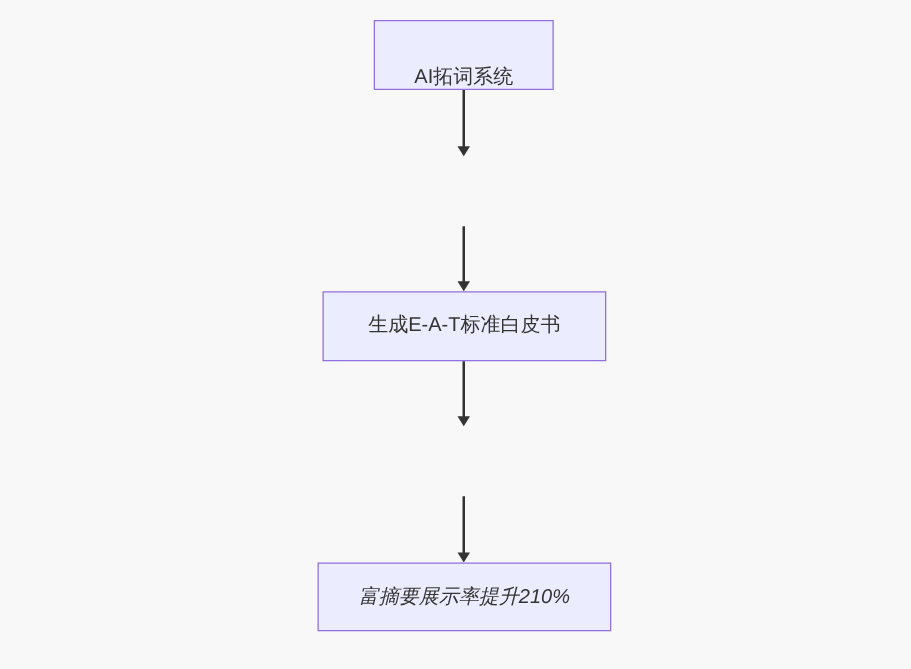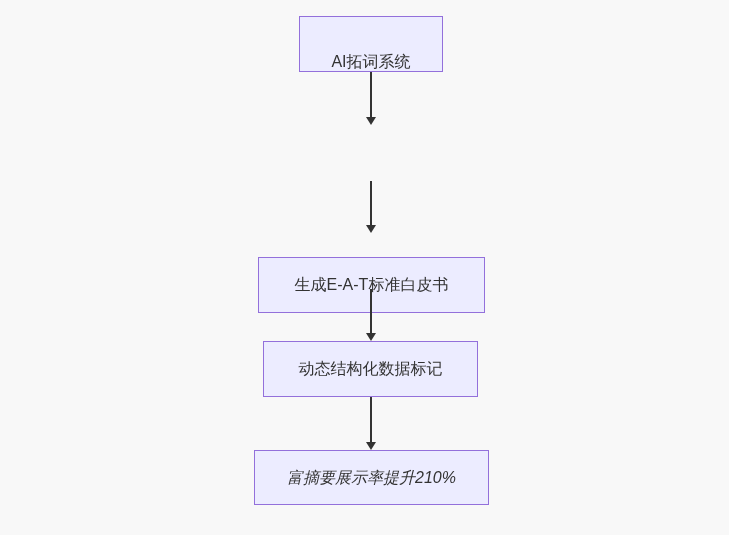--- a/index.html
+++ b/index.html
@@ -57,7 +57,7 @@
   
   .n0 { left: 299px; top: 16px;  width: 144px; height: 56px; align-items: flex-end; }
   .n1 { left: 273px; top: 125px; width: 194px; height: 56px; }
-  .n2 { left: 258px; top: 233px; width: 227px; height: 56px; margin-top: 24px; }
+  .n2 { left: 258px; top: 233px; width: 227px; height: 56px; }
   .n3 { left: 263px; top: 341px; width: 215px; height: 56px; }
   .n4 { left: 254px; top: 450px; width: 235px; height: 55px; font-style: italic; }
   

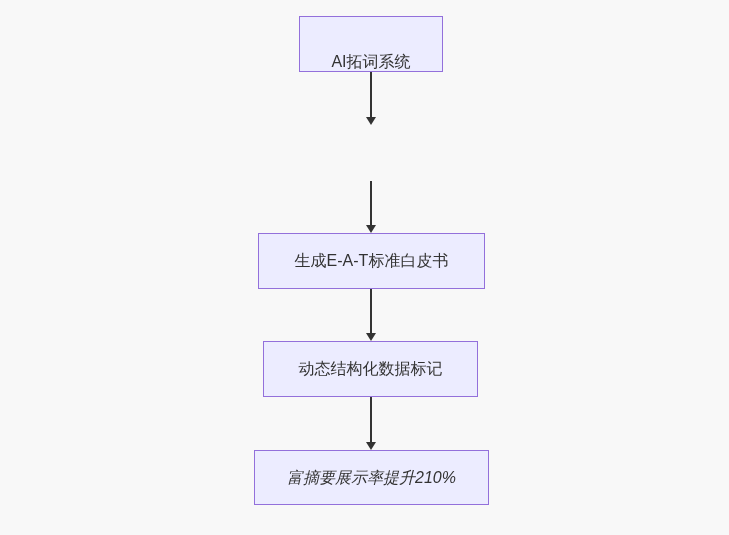--- a/index.html
+++ b/index.html
@@ -95,9 +95,6 @@
     <div class="head"></div>
   </div>
 
-  <div class="node n3">
-    <span>动态结构化数据标记</span>
-  </div>
 
   <div class="edge e3">
     <div class="line"></div>

